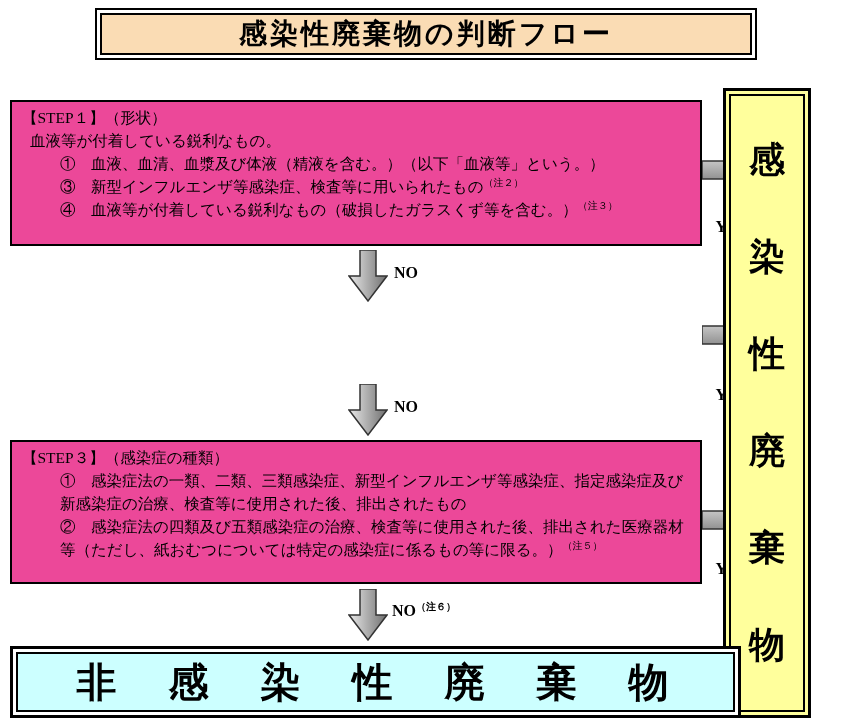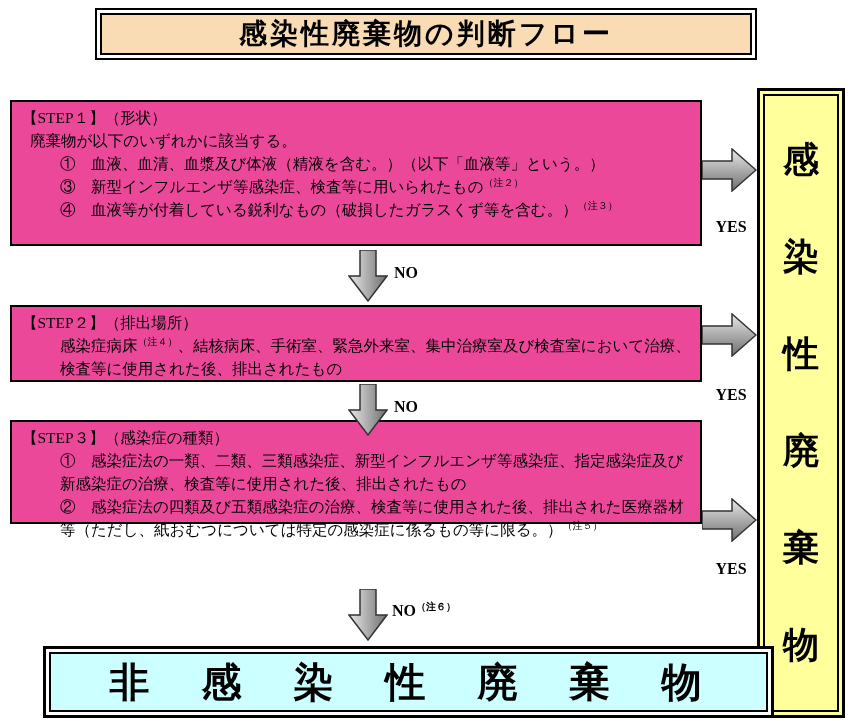--- a/index.html
+++ b/index.html
@@ -85,7 +85,7 @@
 
   <div class="step box1">
     <div class="heading">【STEP１】（形状）</div>
-    <div class="intro">廃棄物が以下のいずれかに該当する。</div>
+    <div class="intro">血液等が付着している鋭利なもの。</div>
     <div class="item"><span>①　血液、血清、血漿及び体液（精液を含む。）（以下「血液等」という。）</span><sup class="note"></sup></div>
     <div class="item"><span>③　新型インフルエンザ等感染症、検査等に用いられたもの</span><sup class="note">（注２）</sup></div>
     <div class="item"><span>④　血液等が付着している鋭利なもの（破損したガラスくず等を含む。）</span><sup class="note">（注３）</sup></div>

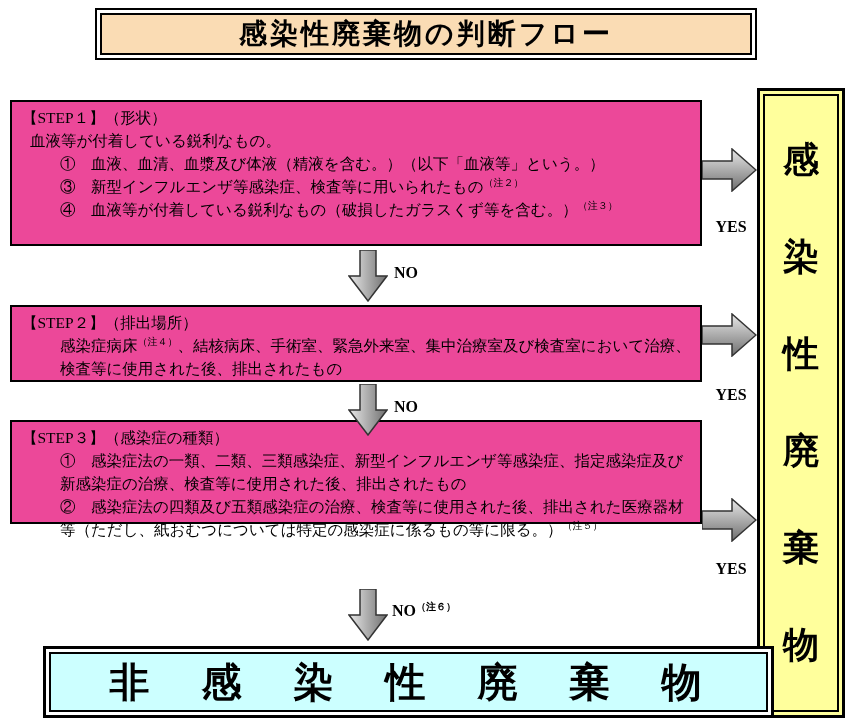--- a/index.html
+++ b/index.html
@@ -26,7 +26,7 @@
   sup.note { font-size:10px; line-height:0; }
 
   
-  .infectious { position:absolute; left:757px; top:88px; width:88px; height:630px;
+  .infectious { position:absolute; left:723px; top:88px; width:88px; height:630px;
                 border:3px solid #000; background:var(--infectious-bg,#ffff9c); padding:3px; }
   .infectious-inner { width:100%; height:100%; border:2px solid #000;
                       display:flex; align-items:center; justify-content:center; }

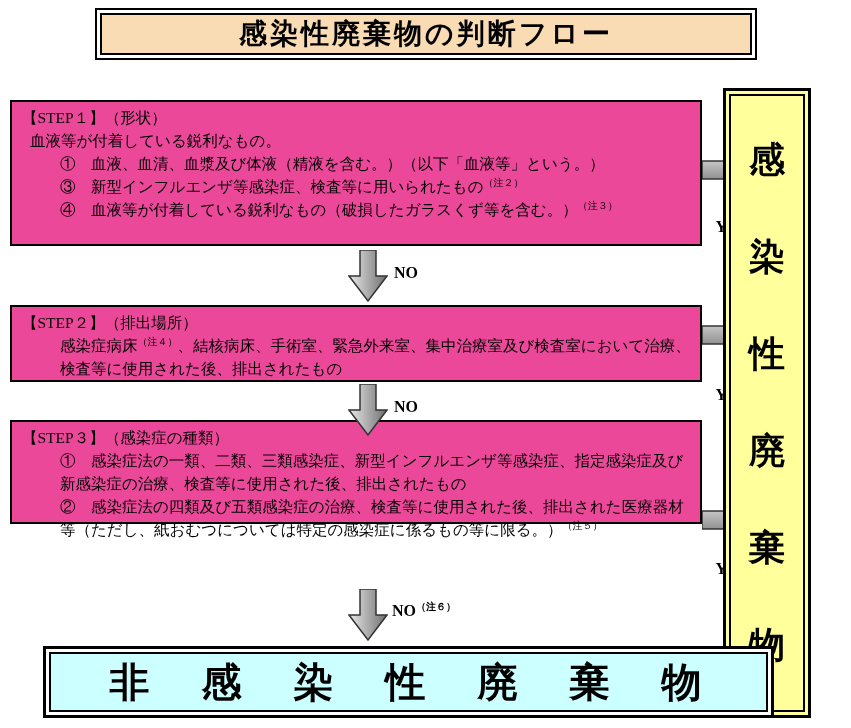--- a/index.html
+++ b/index.html
@@ -91,10 +91,6 @@
     <div class="item"><span>④　血液等が付着している鋭利なもの（破損したガラスくず等を含む。）</span><sup class="note">（注３）</sup></div>
   </div>
 
-  <div class="step box2">
-    <div class="heading">【STEP２】（排出場所）</div>
-    <div class="body"><span>感染症病床</span><sup class="note">（注４）</sup><span>、結核病床、手術室、緊急外来室、集中治療室及び検査室において治療、検査等に使用された後、排出されたもの</span></div>
-  </div>
 
   <div class="step box3">
     <div class="heading">【STEP３】（感染症の種類）</div>

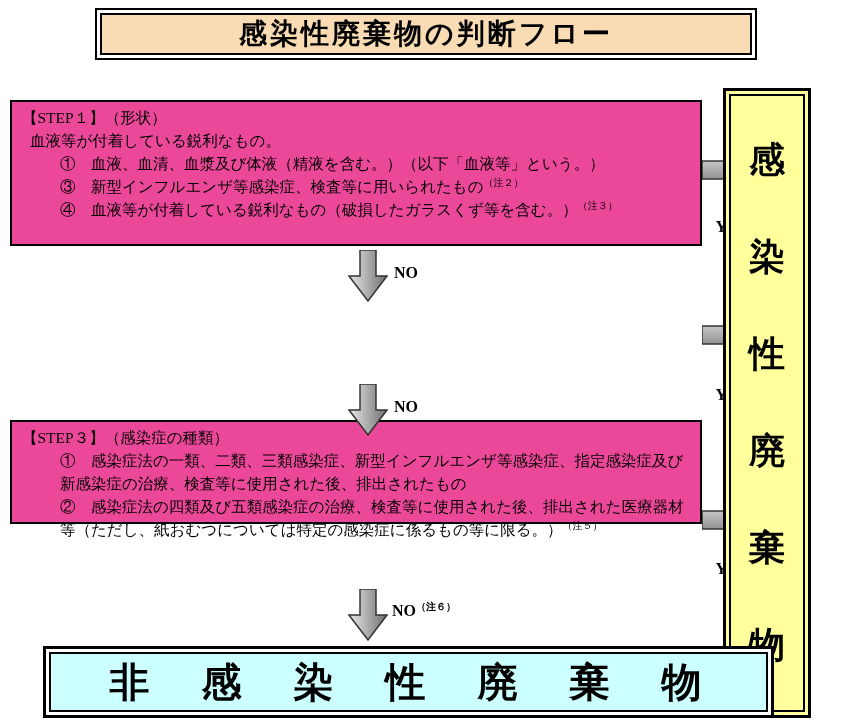--- a/index.html
+++ b/index.html
@@ -20,7 +20,7 @@
           background:#ec4899; font-size:15.5px; line-height:23px; padding:4px 8px 2px 10px; }
   .box1 { top:100px; height:146px; }
   .box2 { top:305px; height:77px; }
-  .box3 { top:420px; height:104px; }
+  .box3 { top:440px; height:144px; }
   .intro { padding-left:8px; }
   .item, .body { padding-left:6px;margin-left:32px; }
   sup.note { font-size:10px; line-height:0; }

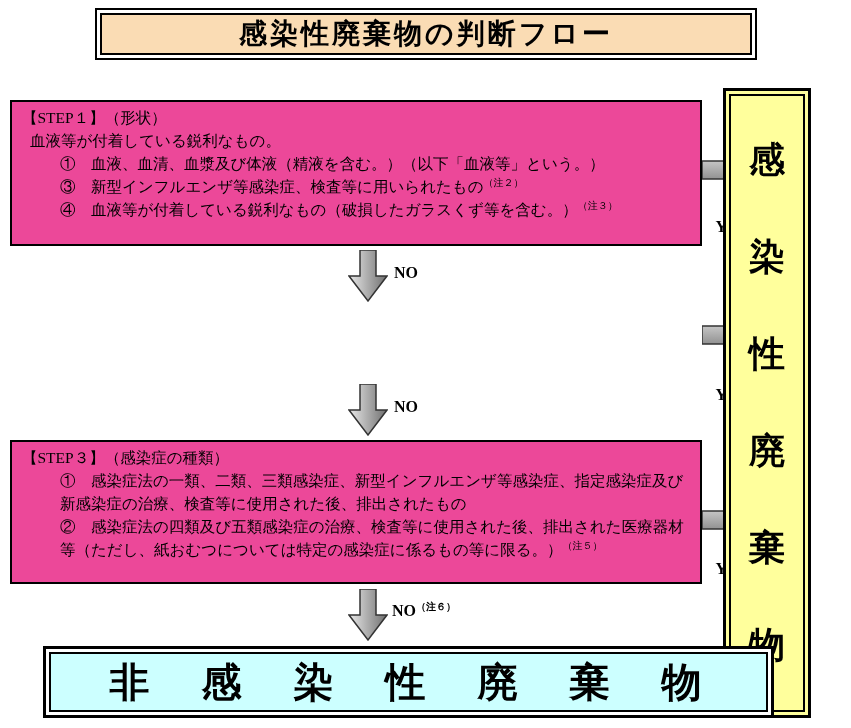--- a/index.html
+++ b/index.html
@@ -35,7 +35,7 @@
 
   
   .non-infectious { position:absolute; left:10px; top:646px; width:731px; height:72px;
-                    border:3px solid #000; background:#fff; padding:3px;margin-left:33px; }
+                    border:3px solid #000; background:#fff; padding:3px; }
   .non-infectious-inner { width:100%; height:100%; border:2px solid #000;
                           background:var(--non-infectious-bg,#ccffff);
                           display:flex; align-items:center; justify-content:center;

